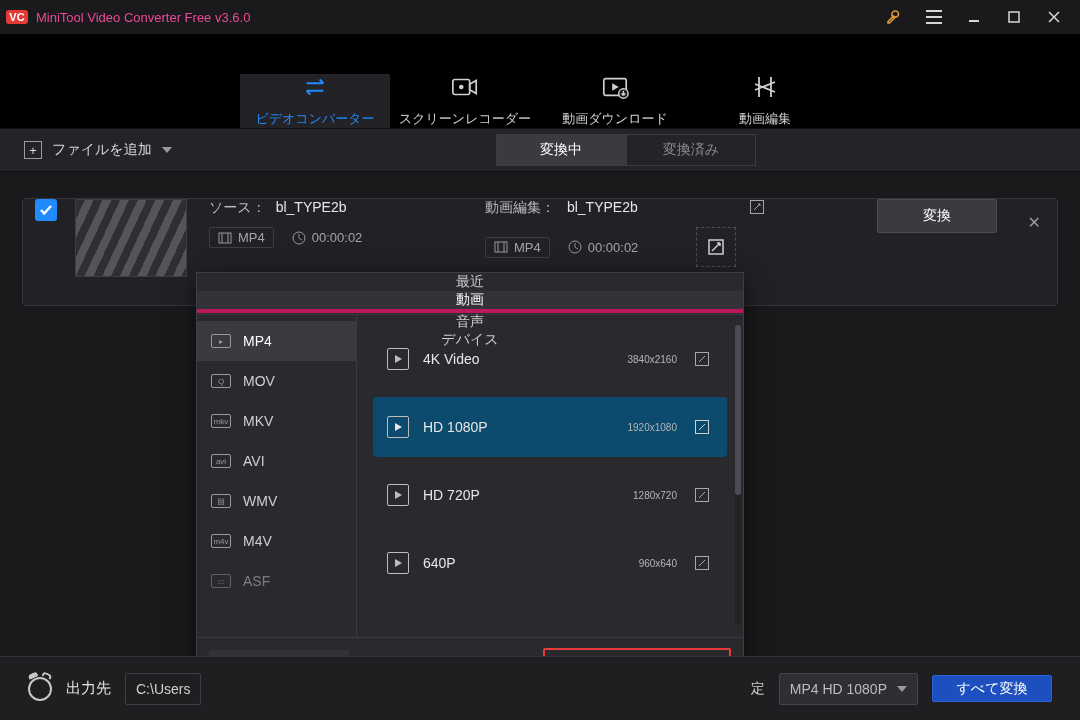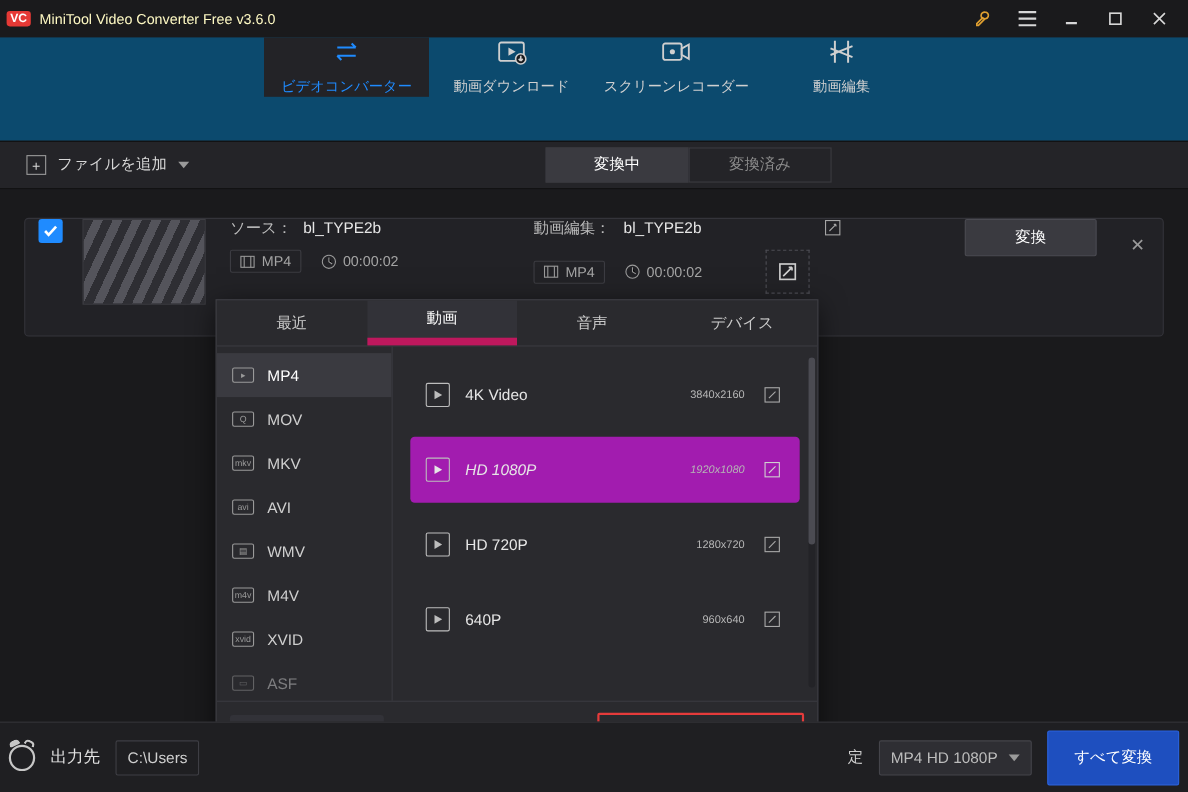--- a/index.html
+++ b/index.html
@@ -9,7 +9,7 @@
   .titlebar { height: 34px; display: flex; align-items: center; justify-content: space-between; padding: 0 6px 0 6px; }
   .titlebar-left { display: flex; align-items: center; gap: 8px; }
   .logo { width: 22px; height: 14px; background:#e53935; border-radius:3px; display:flex; align-items:center; justify-content:center; color:#fff; font-size:11px; font-weight:bold; }
-  .title-text { font-size: 13px; color:#fef9c3; }
+  .title-text { font-size: 13px; color:#ec4899; }
   .titlebar-right { display:flex; align-items:center; }
   .titlebar-right .tb-btn { width: 40px; height: 34px; display:flex; align-items:center; justify-content:center; color:#d7d7d7; }
 

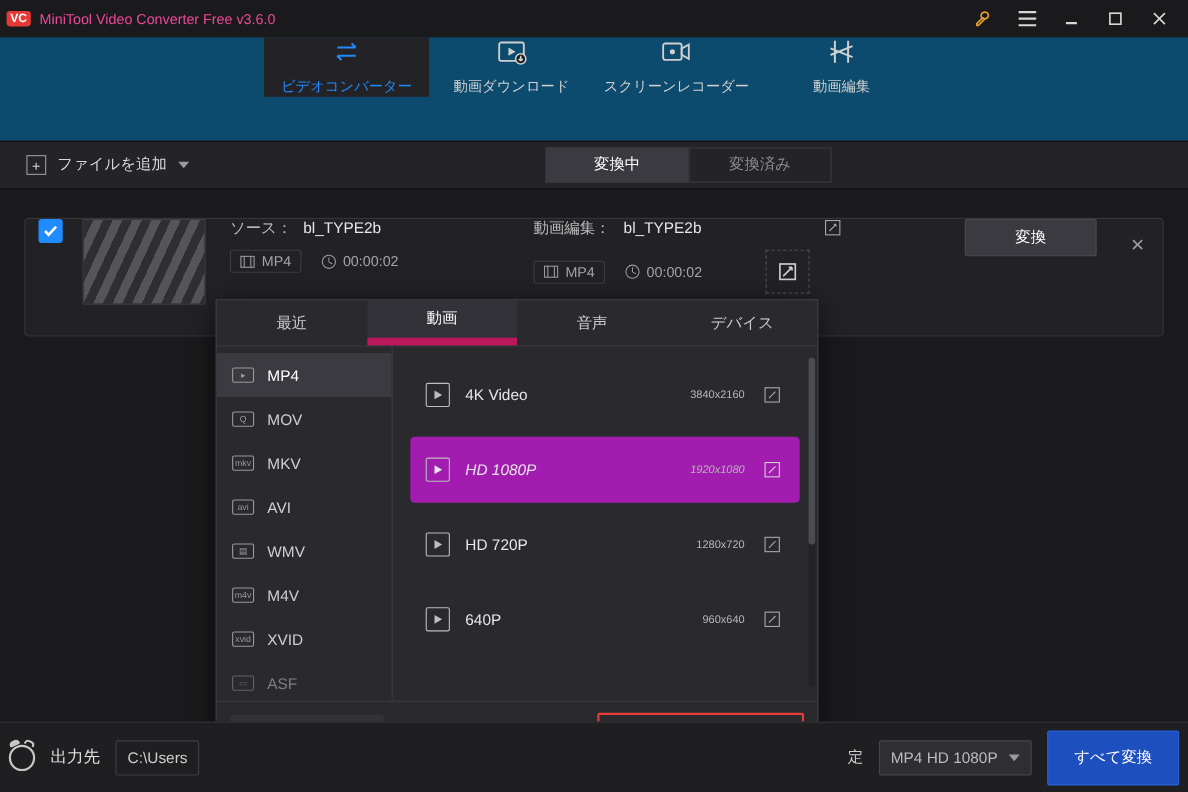--- a/index.html
+++ b/index.html
@@ -14,7 +14,7 @@
   .titlebar-right .tb-btn { width: 40px; height: 34px; display:flex; align-items:center; justify-content:center; color:#d7d7d7; }
 
   
-  .main-tabs { height: 94px; display:flex; justify-content:center; align-items:flex-start; background:#0c4a6e; }
+  .main-tabs { height: 94px; display:flex; justify-content:center; align-items:flex-end; background:#000000; }
   .main-tab { width:150px; display:flex; flex-direction:column; align-items:center; justify-content:center; gap:10px; color:#d0d0d0; }
   .main-tab.active { background:#232327; color:#1f8bff; }
   .main-tab .mt-ico { width:28px; height:26px; display:flex; align-items:center; justify-content:center; }

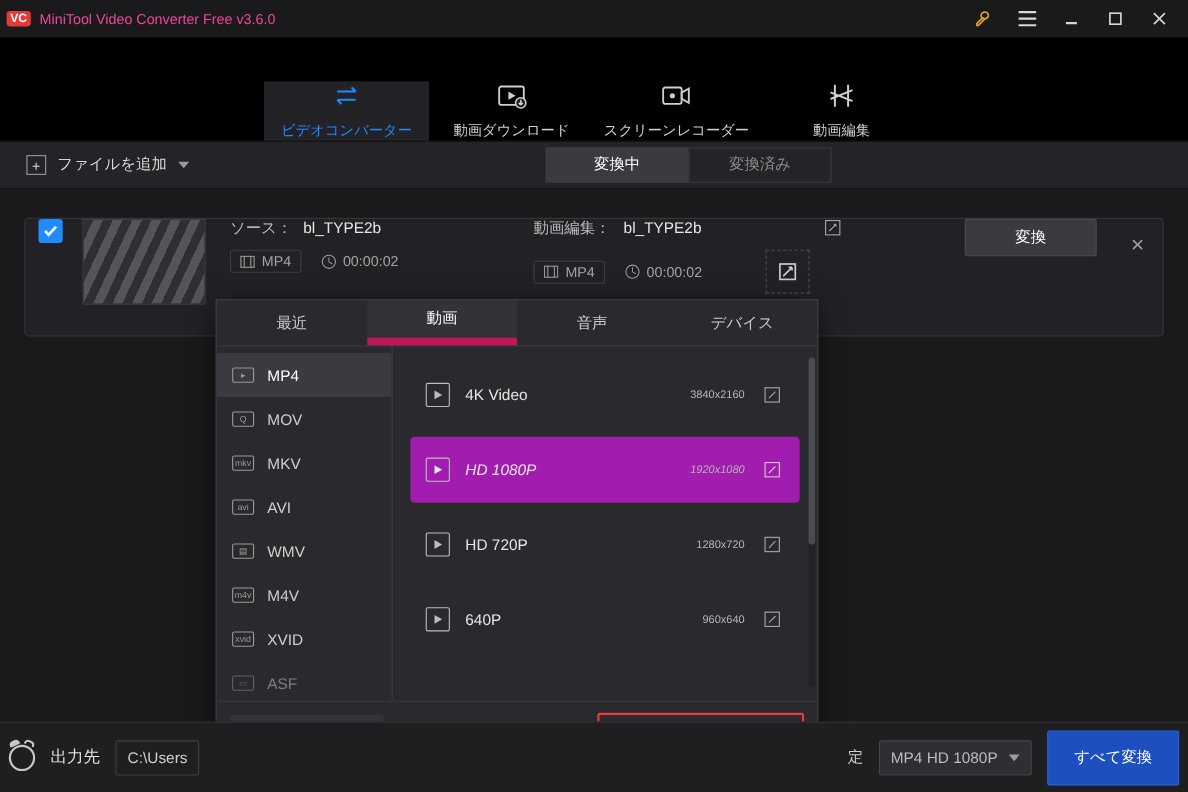--- a/index.html
+++ b/index.html
@@ -133,6 +133,16 @@
   </div>
   <div class="main-tab">
     <div class="mt-ico">
+      <svg width="30" height="22" viewBox="0 0 30 22">
+          <rect x="2" y="3" width="18" height="16" rx="2" fill="none" stroke="#cfcfcf" stroke-width="1.8"></rect>
+          <path fill="none" stroke="#cfcfcf" stroke-width="1.8" d="M20 8l7-4v14l-7-4z"></path>
+          <circle cx="11" cy="11" r="2.5" fill="#cfcfcf"></circle>
+        </svg>
+    </div>
+    <span class="label">スクリーンレコーダー</span>
+  </div>
+  <div class="main-tab">
+    <div class="mt-ico">
       <svg width="30" height="24" viewBox="0 0 30 24">
           <rect x="3" y="3" width="24" height="18" rx="2" fill="none" stroke="#cfcfcf" stroke-width="1.8"></rect>
           <path fill="#cfcfcf" d="M12 8l7 4-7 4z"></path>
@@ -141,16 +151,6 @@
         </svg>
     </div>
     <span class="label">動画ダウンロード</span>
-  </div>
-  <div class="main-tab">
-    <div class="mt-ico">
-      <svg width="30" height="22" viewBox="0 0 30 22">
-          <rect x="2" y="3" width="18" height="16" rx="2" fill="none" stroke="#cfcfcf" stroke-width="1.8"></rect>
-          <path fill="none" stroke="#cfcfcf" stroke-width="1.8" d="M20 8l7-4v14l-7-4z"></path>
-          <circle cx="11" cy="11" r="2.5" fill="#cfcfcf"></circle>
-        </svg>
-    </div>
-    <span class="label">スクリーンレコーダー</span>
   </div>
   <div class="main-tab">
     <div class="mt-ico">

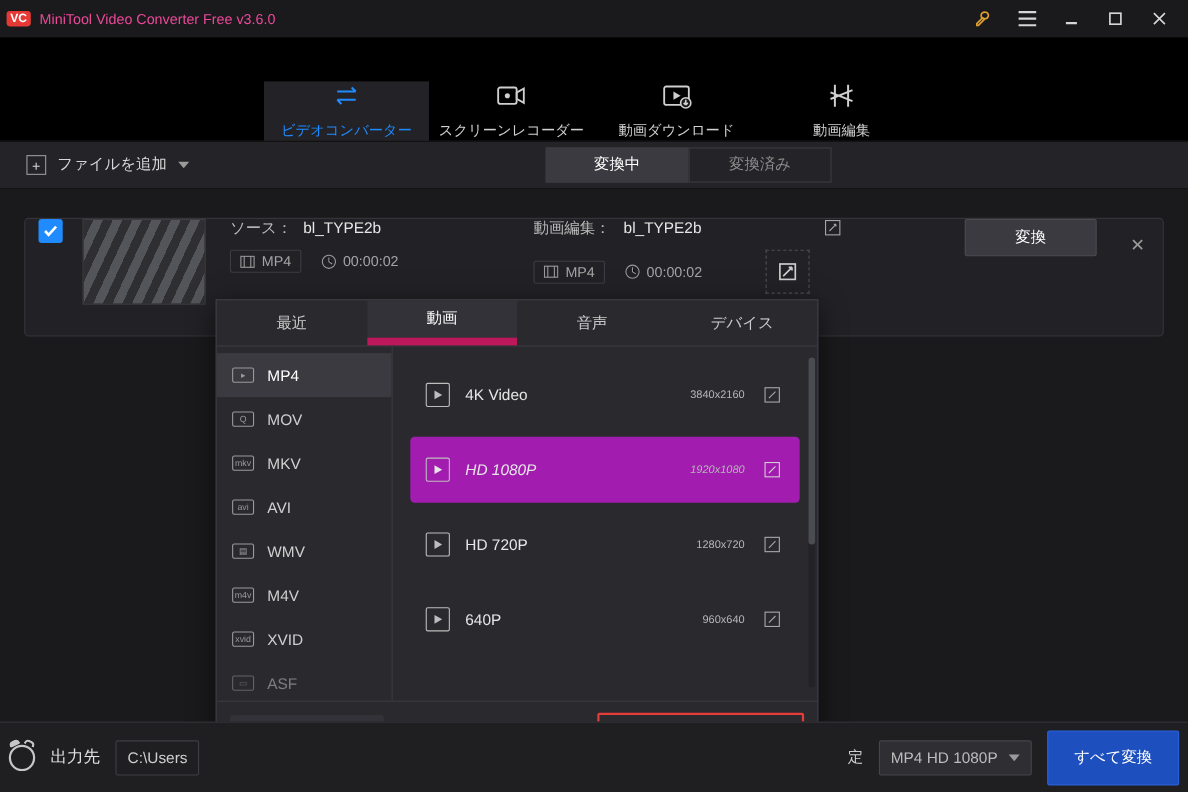--- a/index.html
+++ b/index.html
@@ -47,7 +47,7 @@
 
   
   .popup { position:absolute; left:196px; top:272px; width:548px; height:420px; background:#2a2a2e; border:1px solid #3e3e44; box-shadow:0 6px 24px rgba(0,0,0,.6); display:flex; flex-direction:column; }
-  .popup-tabs { display:flex; height:42px; border-bottom:1px solid #3a3a40; }
+  .popup-tabs { display:flex; height:42px; border-bottom:1px solid #3a3a40;flex-direction:column; }
   .p-tab { flex:1; display:flex; align-items:center; justify-content:center; font-size:14px; color:#cbcbcb; }
   .p-tab.active { color:#fff; border-bottom:7px solid #be185d; background:#323238; }
   .popup-body { flex:1; display:flex; min-height:0; }

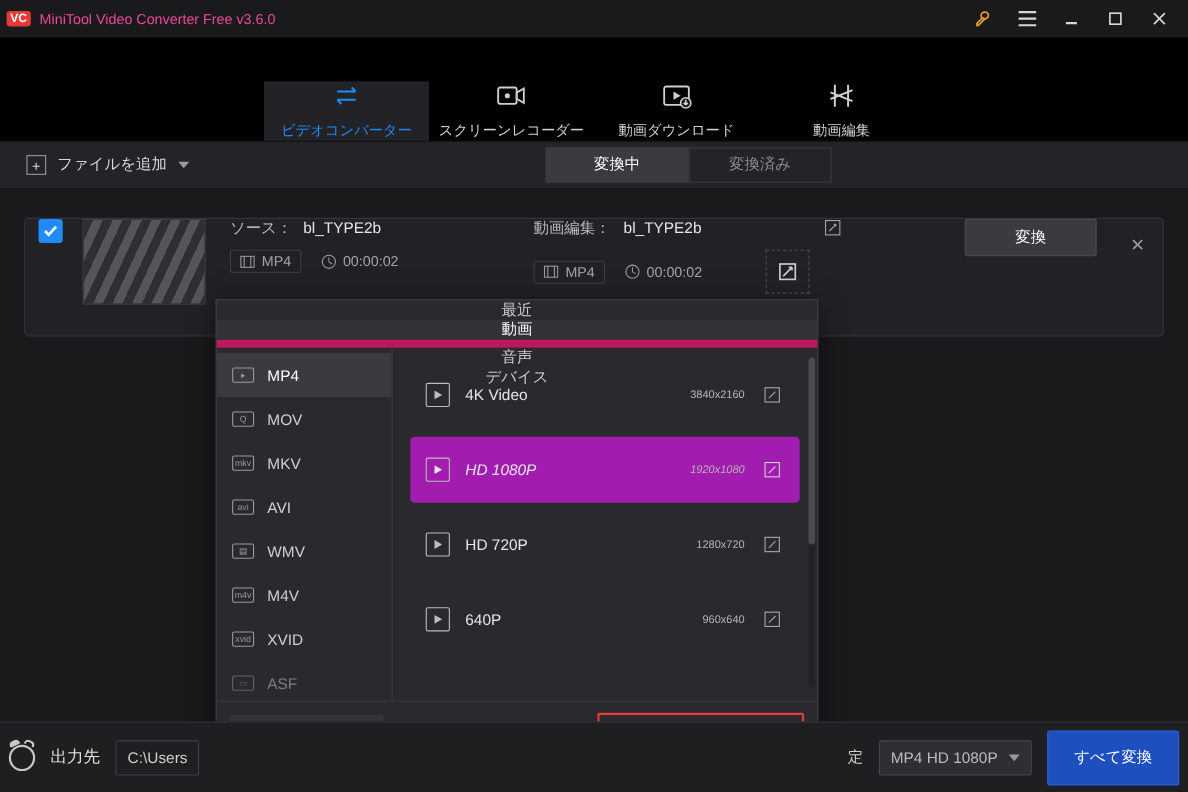--- a/index.html
+++ b/index.html
@@ -49,7 +49,7 @@
   .popup { position:absolute; left:196px; top:272px; width:548px; height:420px; background:#2a2a2e; border:1px solid #3e3e44; box-shadow:0 6px 24px rgba(0,0,0,.6); display:flex; flex-direction:column; }
   .popup-tabs { display:flex; height:42px; border-bottom:1px solid #3a3a40;flex-direction:column; }
   .p-tab { flex:1; display:flex; align-items:center; justify-content:center; font-size:14px; color:#cbcbcb; }
-  .p-tab.active { color:#fff; border-bottom:7px solid #be185d; background:#323238; }
+  .p-tab.active { color:#fff; border-bottom:4px solid #be185d; background:#323238; }
   .popup-body { flex:1; display:flex; min-height:0; }
   .fmt-list { width:160px; border-right:1px solid #3a3a40; overflow:hidden; padding-top:6px; }
   .fmt-item { height:40px; display:flex; align-items:center; gap:12px; padding:0 14px; color:#cfcfcf; font-size:14px;}

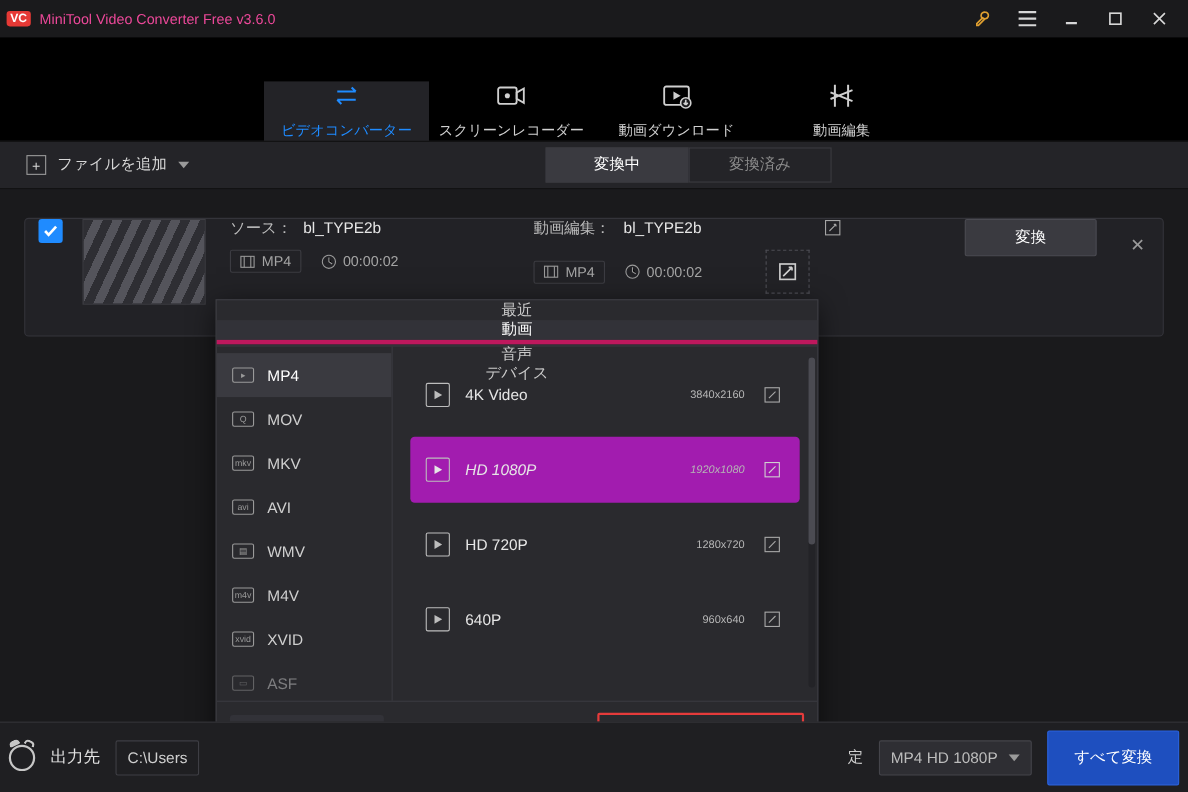--- a/index.html
+++ b/index.html
@@ -57,7 +57,7 @@
   .fmt-ico { width:20px; height:14px; border:1.5px solid #9a9a9a; border-radius:2px; position:relative; display:flex; align-items:center; justify-content:center; font-size:8px; color:#9a9a9a;}
   .res-pane { flex:1; padding:10px 10px; overflow:hidden; position:relative;}
   .res-row { height:60px; margin:4px 6px 8px 6px; border-radius:4px; display:flex; align-items:center; padding:0 14px; gap:14px;}
-  .res-row.selected { background:#a21caf;font-style:italic; }
+  .res-row.selected { background:#0c4a6e; }
   .res-row .play-ico { width:22px; height:22px; border:1.5px solid #bdbdbd; border-radius:2px; display:flex; align-items:center; justify-content:center; }
   .res-row .res-name { flex:1; font-size:14px; color:#e6e6e6; }
   .res-row .res-dim { width:90px; color:#b5b5b5; font-size:10px; text-align:right;}

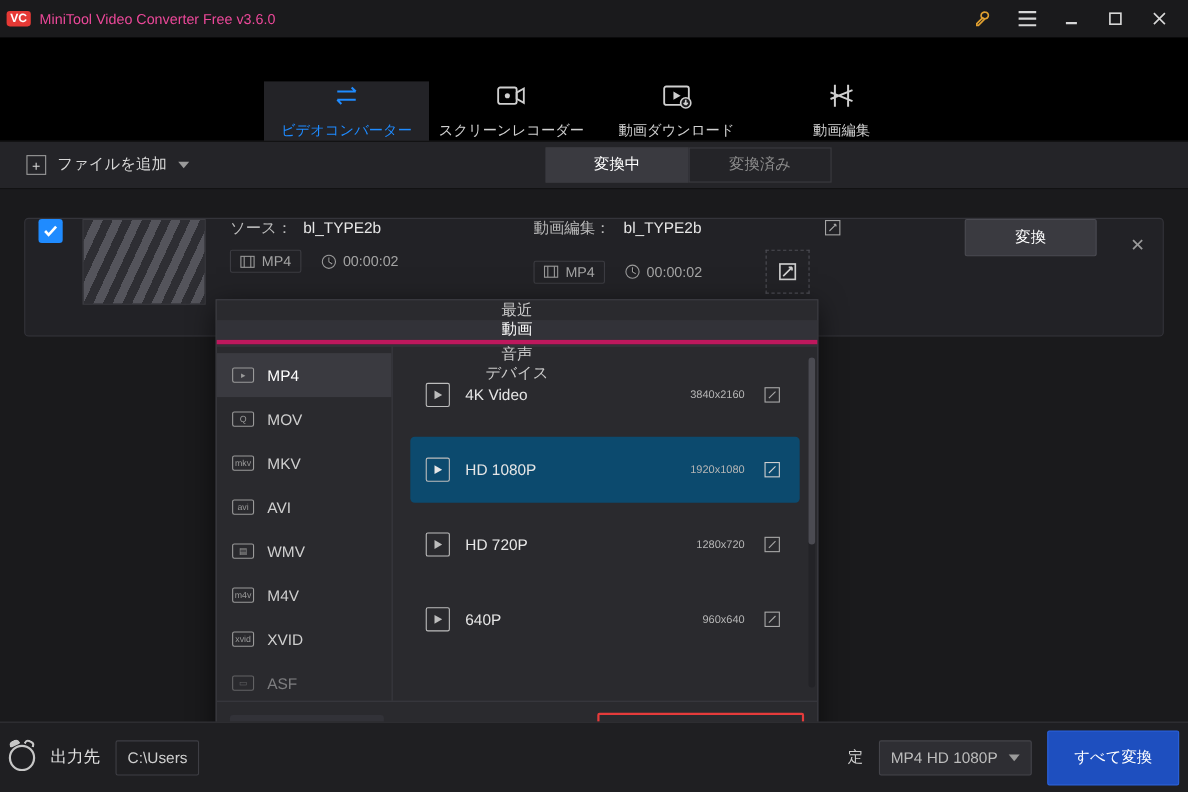--- a/index.html
+++ b/index.html
@@ -282,10 +282,6 @@
           <span class="fmt-ico">m4v</span>
           <span>M4V</span>
         </div>
-      <div class="fmt-item">
-          <span class="fmt-ico">xvid</span>
-          <span>XVID</span>
-        </div>
       <div class="fmt-item" style="opacity:.5">
           <span class="fmt-ico">▭</span>
           <span>ASF</span>

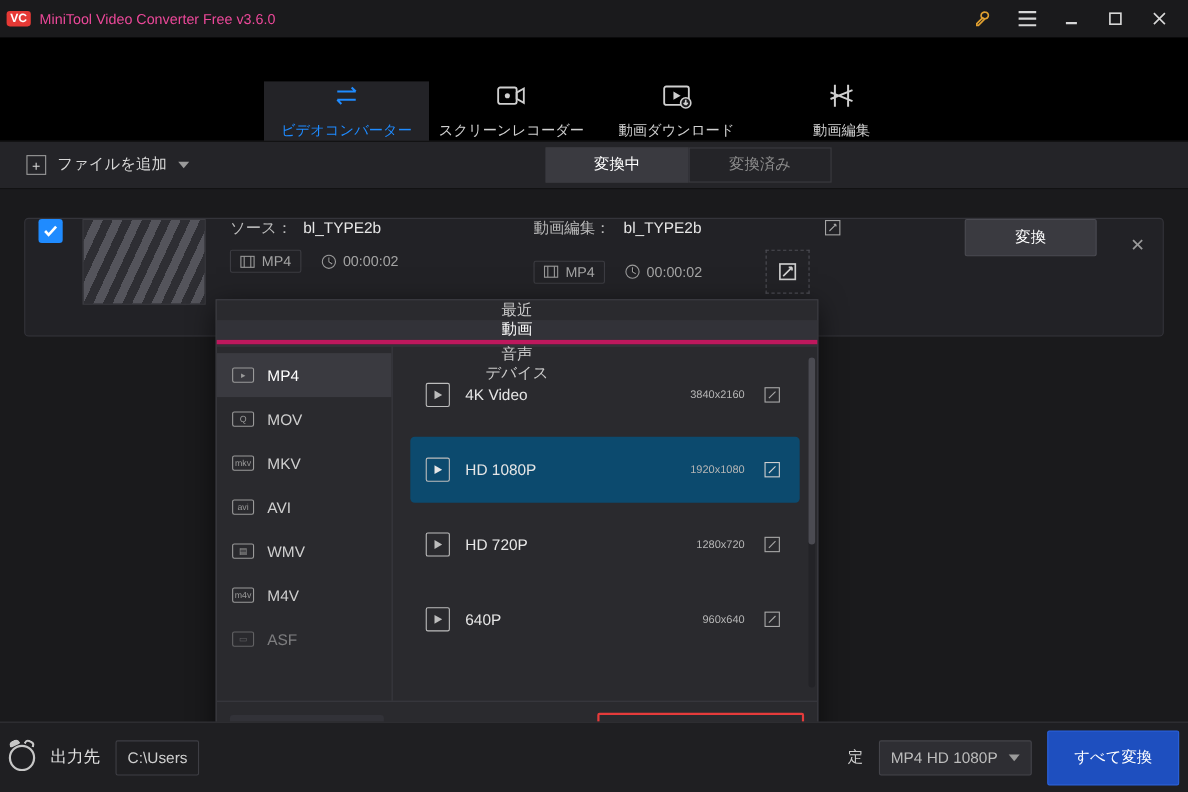--- a/index.html
+++ b/index.html
@@ -70,7 +70,7 @@
   .custom-btn { margin-left:auto; height:34px; padding:0 18px; border:2px solid #e53b3b; color:#e6e6e6; display:flex; align-items:center; gap:6px; font-size:14px; border-radius:2px;}
 
   
-  .bottombar { position:absolute; left:0; bottom:0; right:0; height:64px; background:#1f1f22; border-top:1px solid #343438; display:flex; align-items:center; padding:0 8px; gap:14px;}
+  .bottombar { position:absolute; left:0; bottom:0; right:0; height:64px; background:#1f1f22; border-top:1px solid #343438; display:flex; align-items:center; padding:0 28px; gap:14px;}
   .clock-ico { width:24px; height:24px; border:2px solid #c7c7c7; border-radius:50%; position:relative; }
   .clock-ico::before { content:""; position:absolute; left:10px; top:4px; width:2px; height:8px; background:#c7c7c7;}
   .clock-bells::before,.clock-bells::after{content:"";position:absolute;width:6px;height:3px;border:2px solid #c7c7c7;border-bottom:none;border-radius:4px 4px 0 0;top:-6px;}

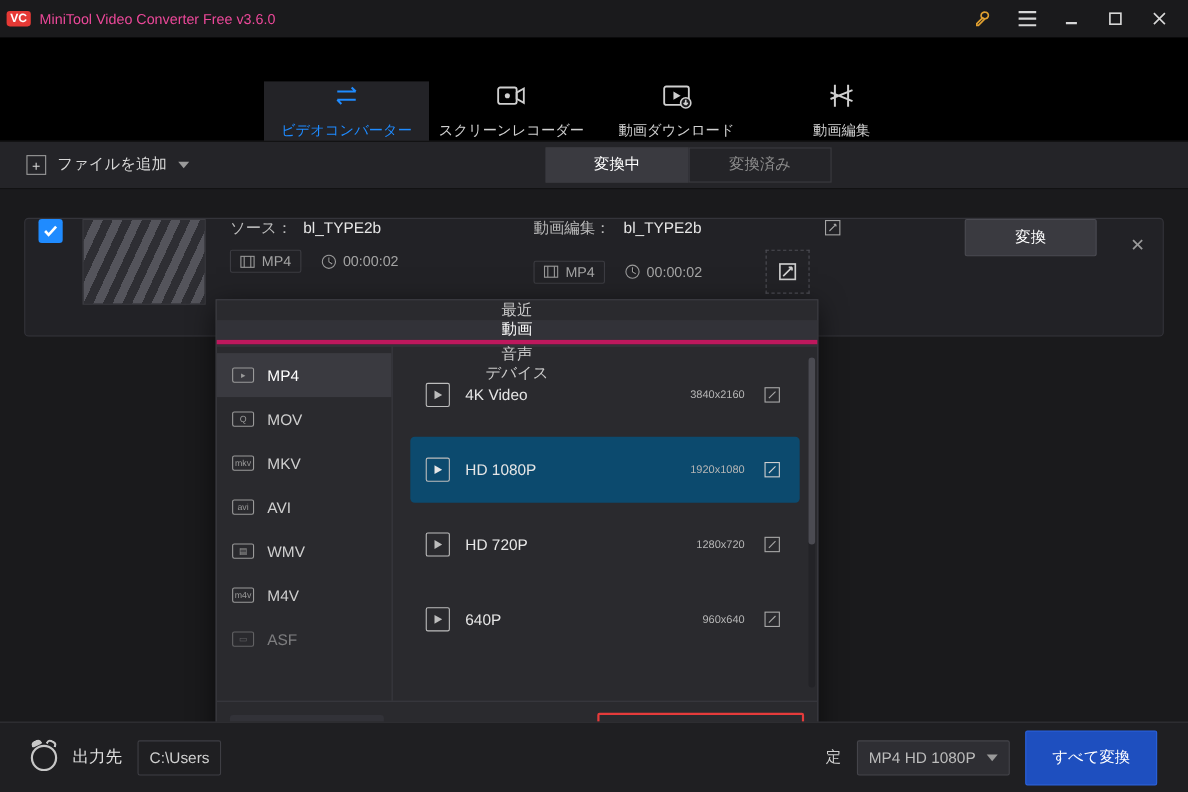--- a/index.html
+++ b/index.html
@@ -80,7 +80,7 @@
   .right-slot { margin-left:auto; display:flex; align-items:center; gap:14px;}
   .target-cut { font-size:14px; color:#cfcfcf;}
   .preset-dd { height:32px; padding:0 10px; background:#2e2e33; border:1px solid #44444a; color:#bcbcbc; font-size:14px; display:flex; align-items:center; gap:10px; border-radius:2px;}
-  .convert-all { height:50px; width:120px; background:#1e4fbf; color:#fff; display:flex; align-items:center; justify-content:center; font-size:14px; border:1px solid #2b63df; border-radius:2px;}
+  .convert-all { height:27px; width:120px; background:#1e4fbf; color:#fff; display:flex; align-items:center; justify-content:center; font-size:14px; border:1px solid #2b63df; border-radius:2px;}
 
   .caret-down { width:0;height:0;border-left:5px solid transparent;border-right:5px solid transparent;border-top:6px solid #9a9a9a; }
   svg { display:block; }

